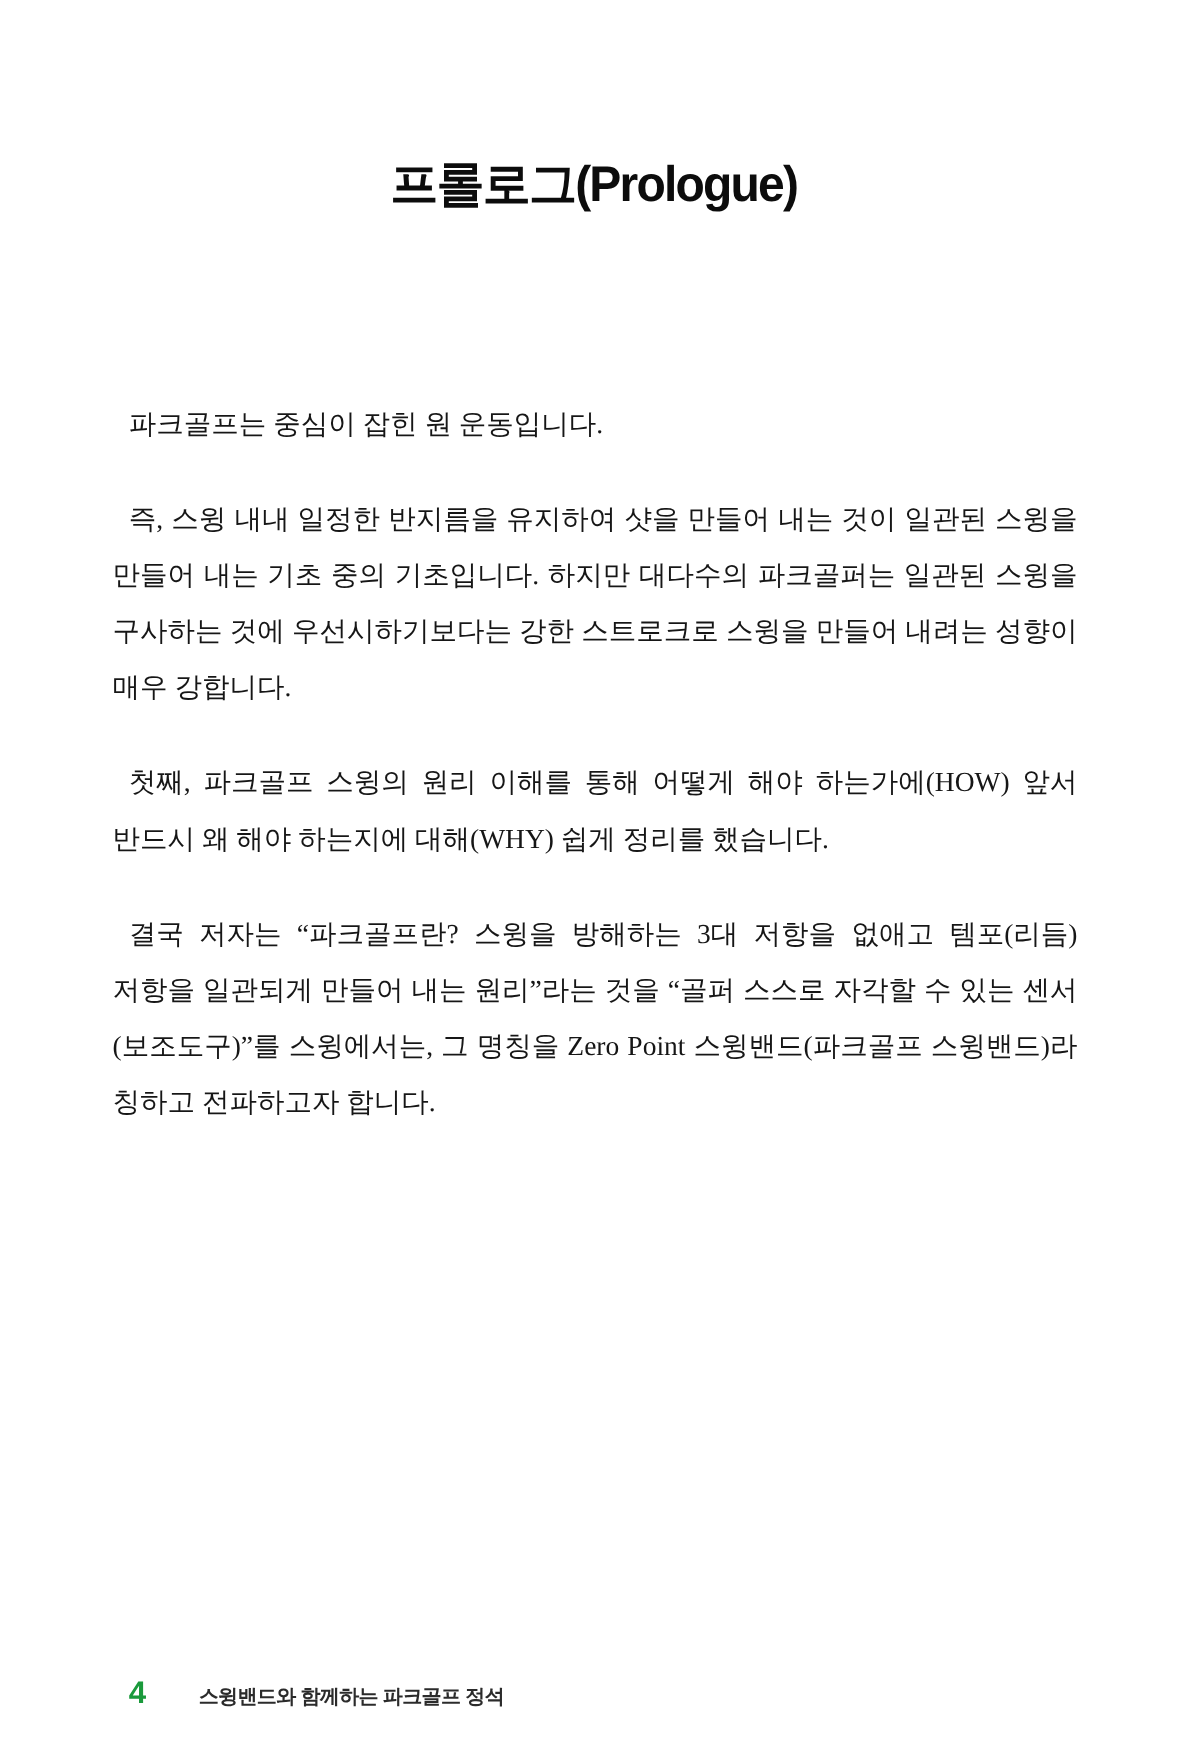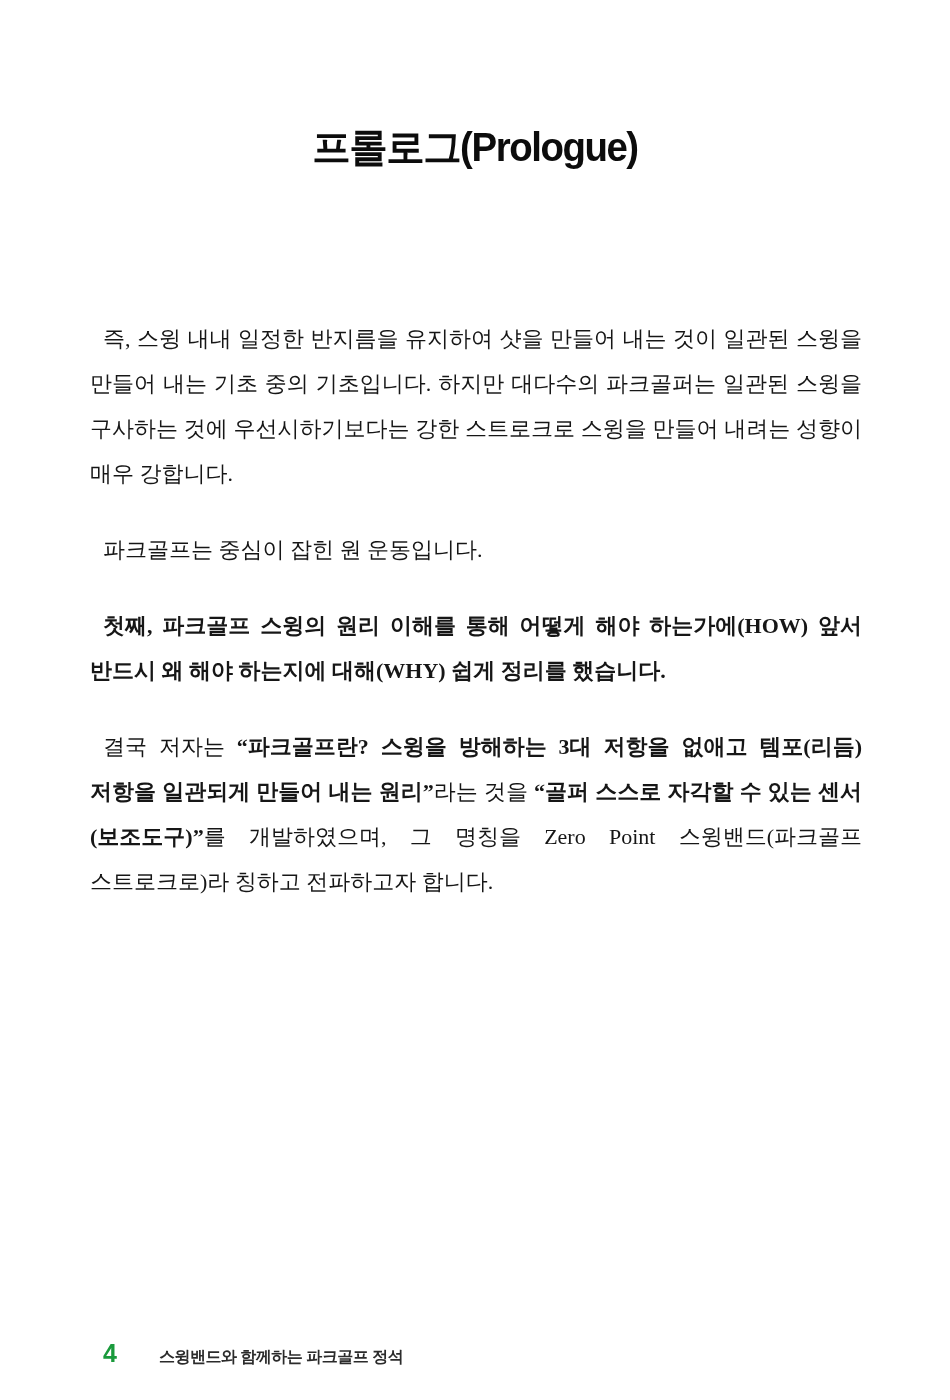--- a/index.html
+++ b/index.html
@@ -77,8 +77,8 @@
   <h1 class="title">프롤로그(Prologue)</h1>
 
   <main class="body" id="paragraphs">
+      <p class="para"><span>파크골프는 중심이 잡힌 원 운동입니다.</span></p>
       <p class="para"><span>즉, 스윙 내내 일정한 반지름을 유지하여 샷을 만들어 내는 것이 일관된 스윙을 만들어 내는 기초 중의 기초입니다. 하지만 대다수의 파크골퍼는 일관된 스윙을 구사하는 것에 우선시하기보다는 강한 스트로크로 스윙을 만들어 내려는 성향이 매우 강합니다.</span></p>
-      <p class="para"><span>파크골프는 중심이 잡힌 원 운동입니다.</span></p>
       <p class="para"><span class="bold">첫째, 파크골프 스윙의 원리 이해를 통해 어떻게 해야 하는가에(HOW) 앞서 반드시 왜 해야 하는지에 대해(WHY) 쉽게 정리를 했습니다.</span></p>
       <p class="para"><span>결국 저자는 </span><span class="bold">“파크골프란? 스윙을 방해하는 3대 저항을 없애고 템포(리듬)저항을 일관되게 만들어 내는 원리”</span><span>라는 것을 </span><span class="bold">“골퍼 스스로 자각할 수 있는 센서(보조도구)”</span><span>를 개발하였으며, 그 명칭을 Zero Point 스윙밴드(파크골프 스트로크로)라 칭하고 전파하고자 합니다.</span></p>
     </main>

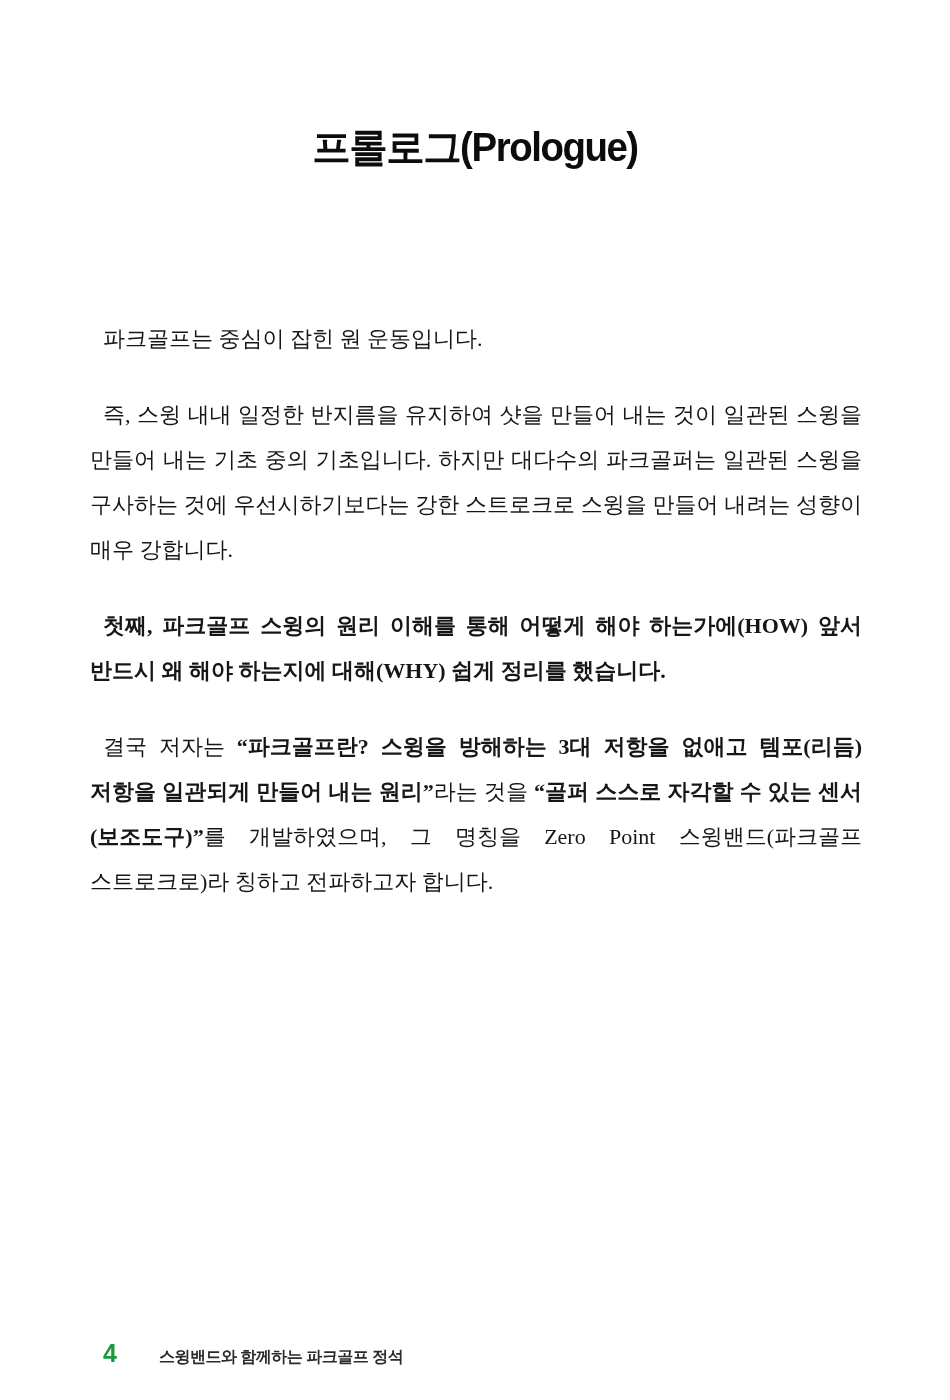--- a/index.html
+++ b/index.html
@@ -45,7 +45,7 @@
     color: #161616;
   }
   .para .bold {
-    font-weight: bold;
+    font-weight: normal;
   }
   .footer {
     position: absolute;

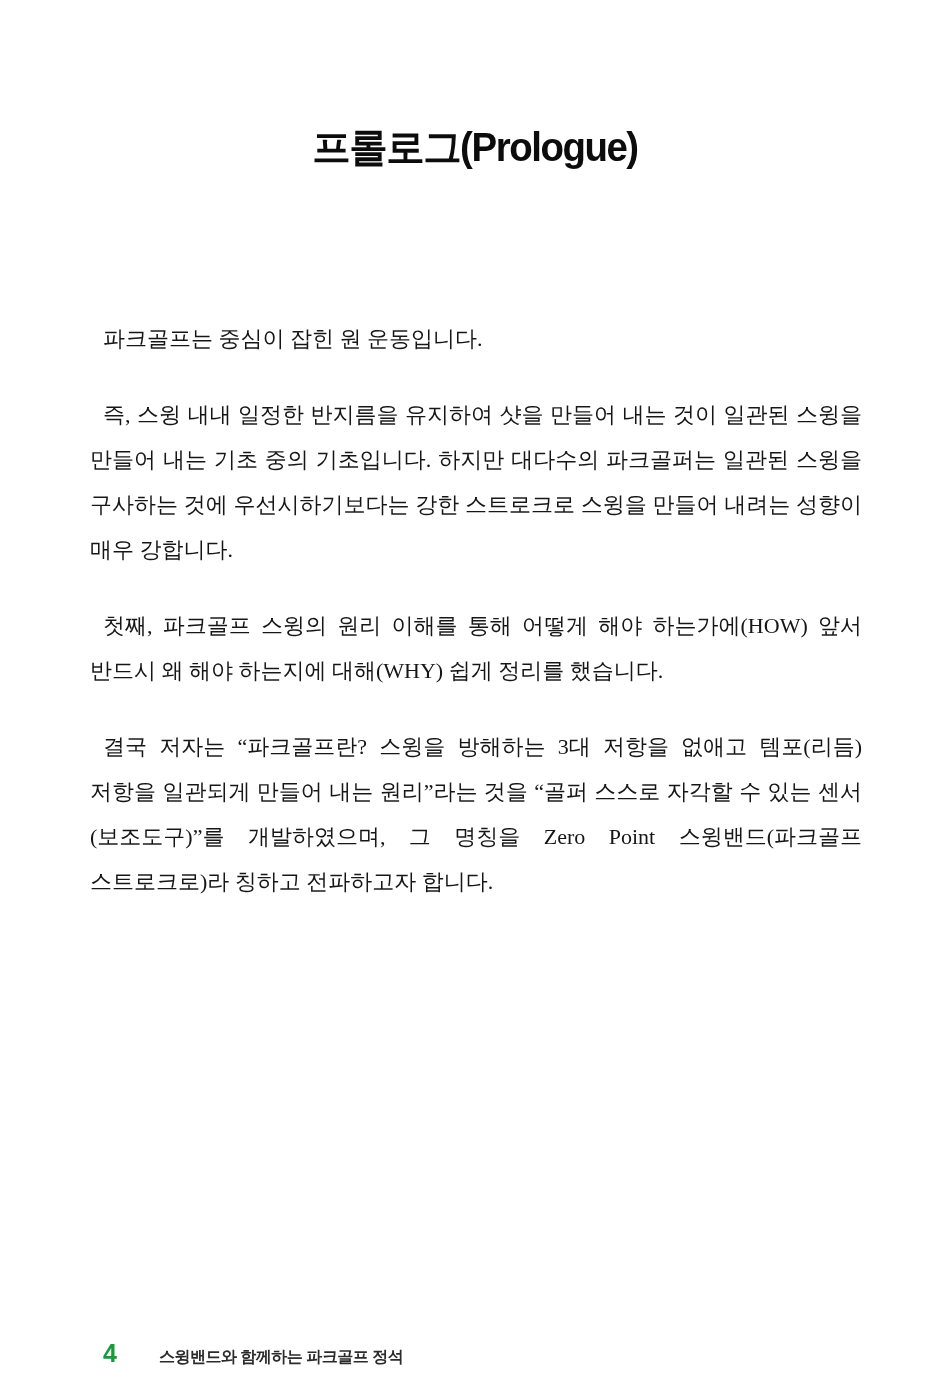--- a/index.html
+++ b/index.html
@@ -80,7 +80,7 @@
       <p class="para"><span>파크골프는 중심이 잡힌 원 운동입니다.</span></p>
       <p class="para"><span>즉, 스윙 내내 일정한 반지름을 유지하여 샷을 만들어 내는 것이 일관된 스윙을 만들어 내는 기초 중의 기초입니다. 하지만 대다수의 파크골퍼는 일관된 스윙을 구사하는 것에 우선시하기보다는 강한 스트로크로 스윙을 만들어 내려는 성향이 매우 강합니다.</span></p>
       <p class="para"><span class="bold">첫째, 파크골프 스윙의 원리 이해를 통해 어떻게 해야 하는가에(HOW) 앞서 반드시 왜 해야 하는지에 대해(WHY) 쉽게 정리를 했습니다.</span></p>
-      <p class="para"><span>결국 저자는 </span><span class="bold">“파크골프란? 스윙을 방해하는 3대 저항을 없애고 템포(리듬)저항을 일관되게 만들어 내는 원리”</span><span>라는 것을 </span><span class="bold">“골퍼 스스로 자각할 수 있는 센서(보조도구)”</span><span>를 개발하였으며, 그 명칭을 Zero Point 스윙밴드(파크골프 스트로크로)라 칭하고 전파하고자 합니다.</span></p>
+      <p class="para"><span>결국 저자는 </span><span class="bold">“파크골프란? 스윙을 방해하는 3대 저항을 없애고 템포(리듬)저항을 일관되게 만들어 내는 원리”</span><span>라는 것을 </span><span class="bold">“골퍼 스스로 자각할 수 있는 센서(보조도구)”</span><span>를 스윙에서는, 그 명칭을 Zero Point 스윙밴드(파크골프 스윙밴드)라 칭하고 전파하고자 합니다.</span></p>
     </main>
 
   <footer class="footer">

